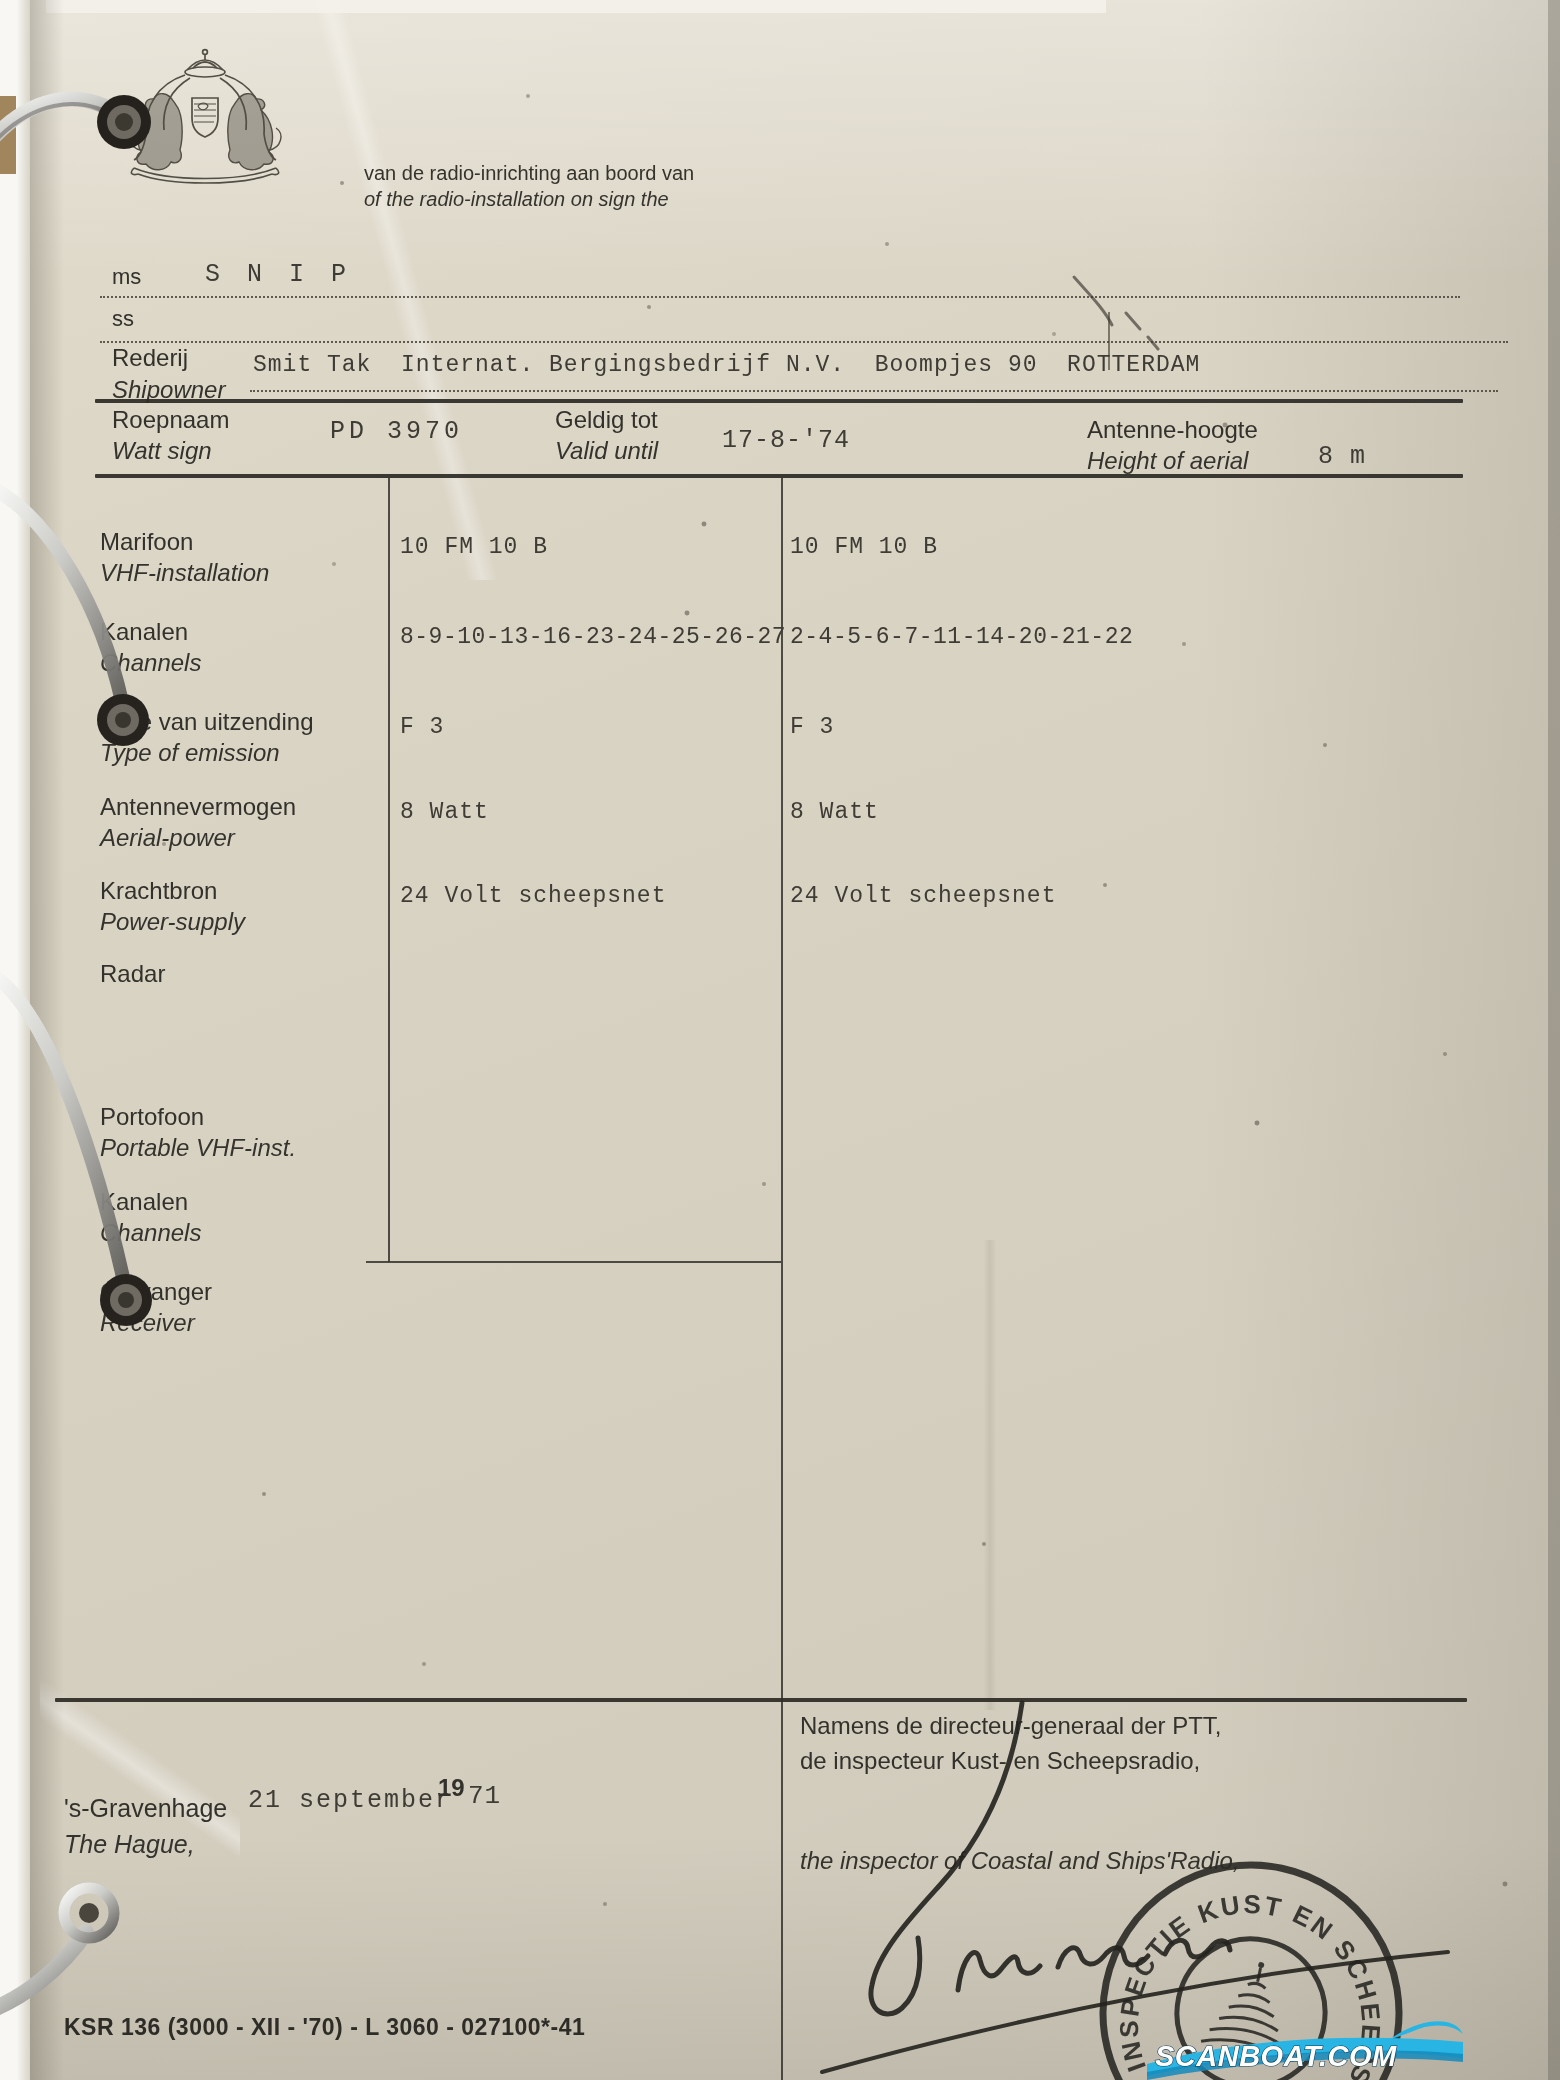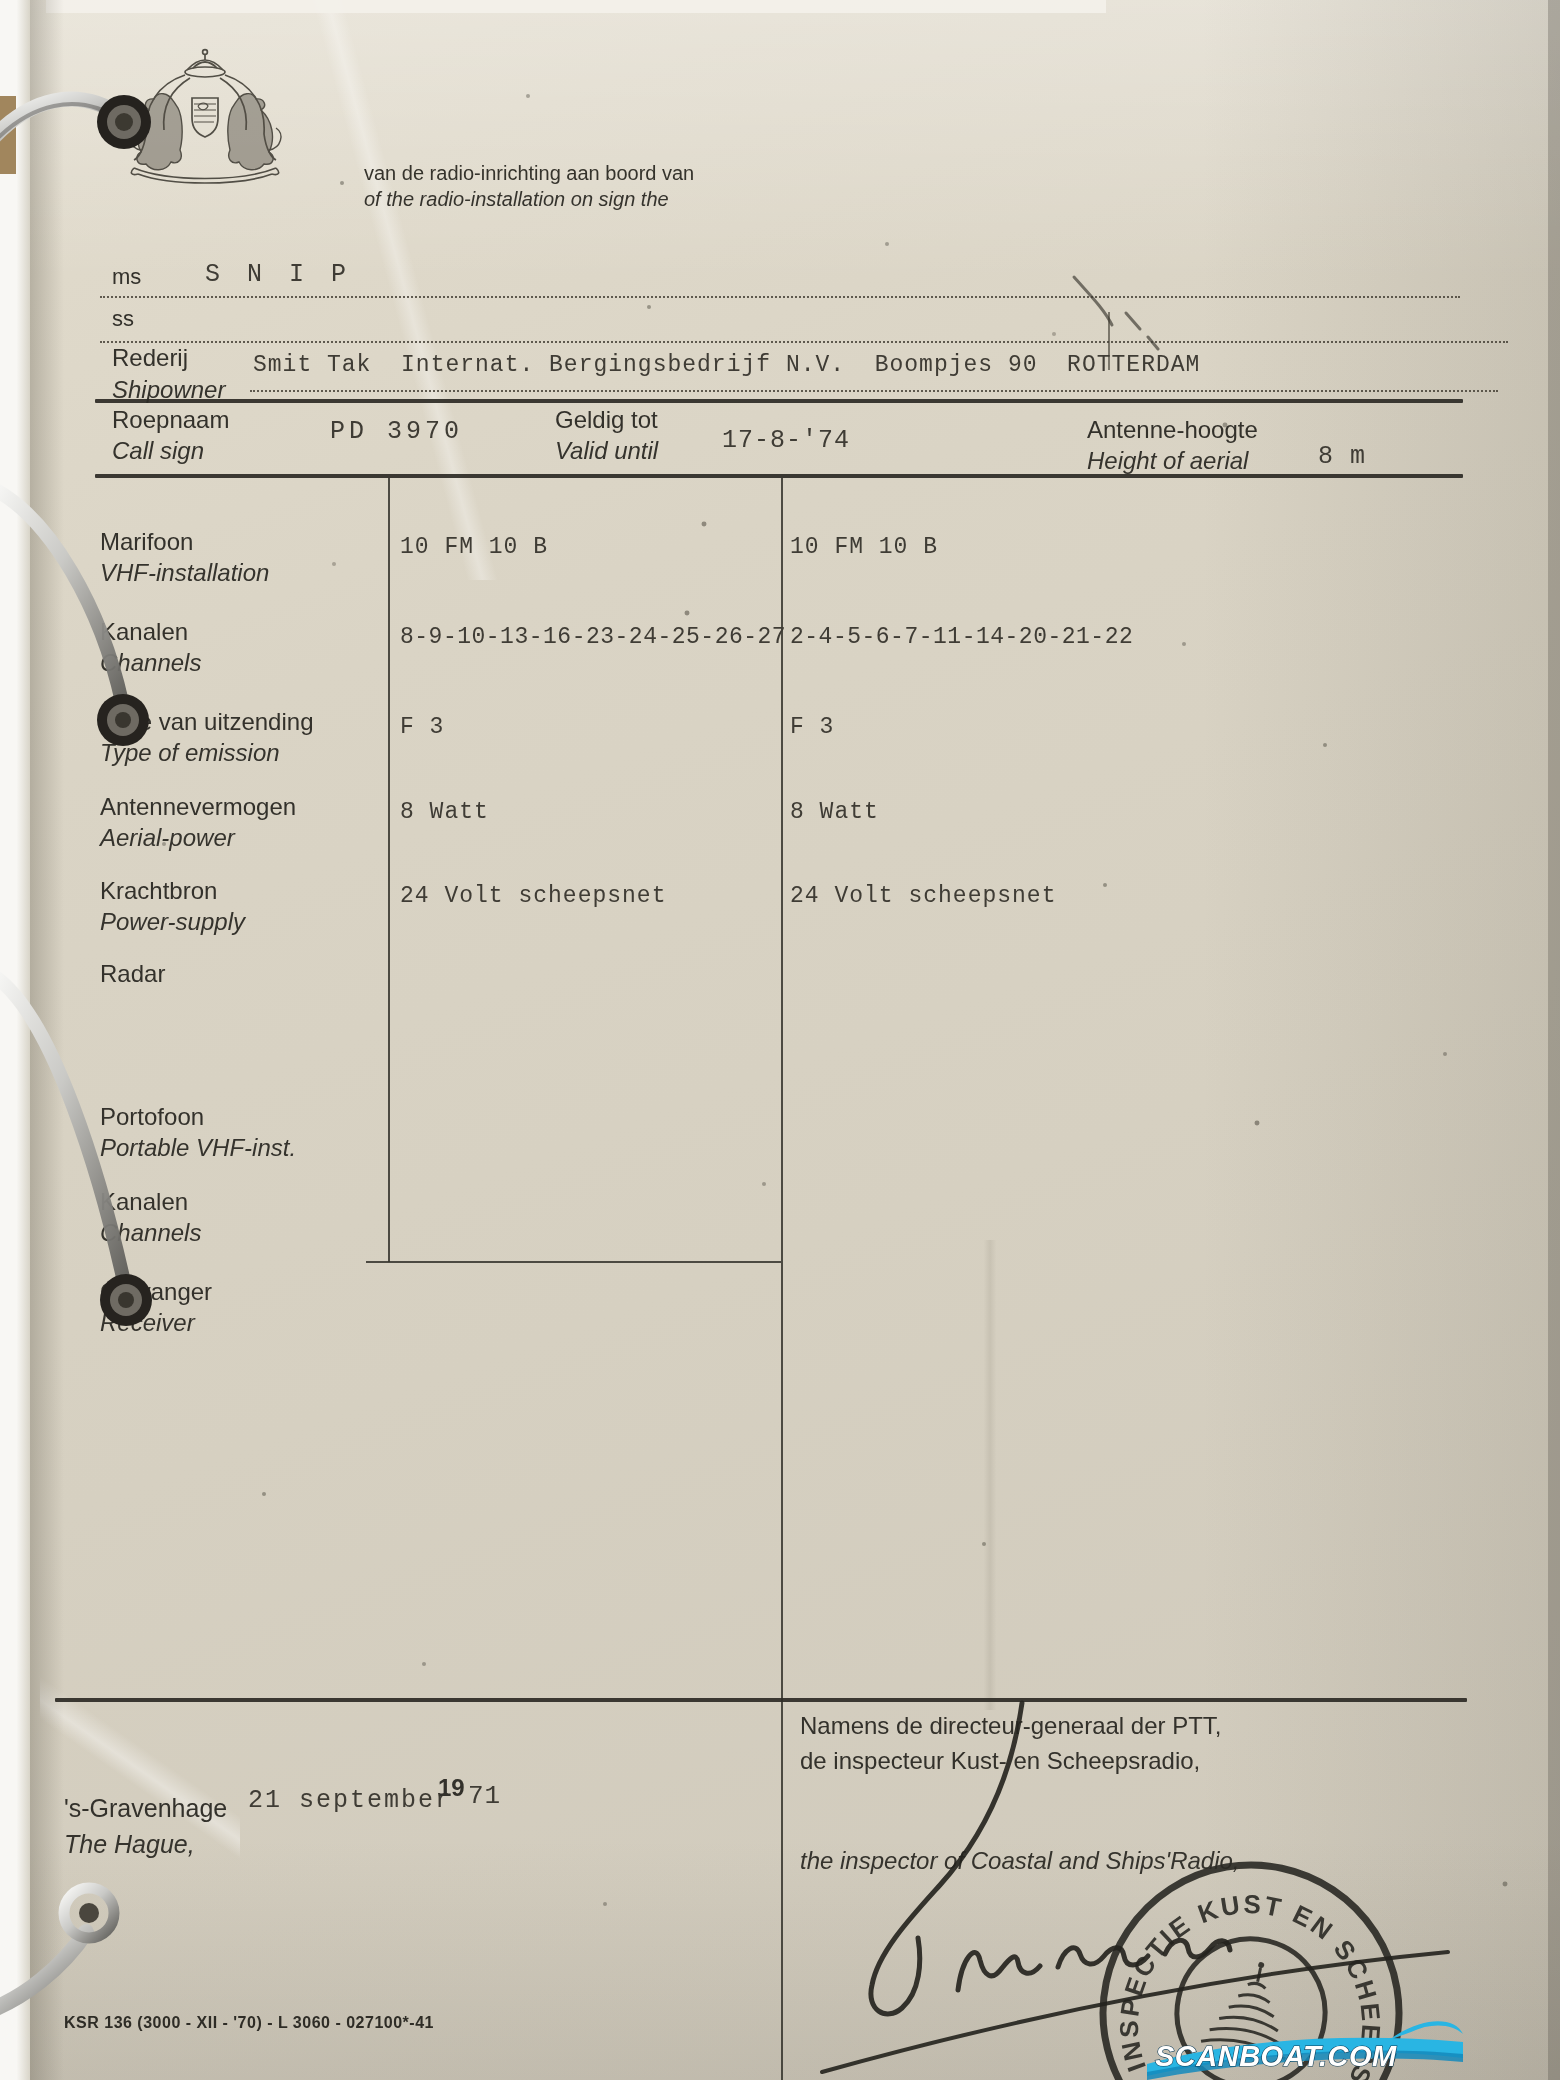--- a/index.html
+++ b/index.html
@@ -112,7 +112,7 @@
 
   <div class="rule" style="left:95px;top:399px;width:1368px"></div>
   <div class="abs lbl" style="left:112px;top:406px">Roepnaam</div>
-  <div class="abs lbl lbl-en" style="left:112px;top:437px">Call sign</div>
+  <div class="abs lbl lbl-en" style="left:112px;top:437px">Watt sign</div>
   <div class="abs typed" style="left:330px;top:417px;font-size:25px;letter-spacing:4px">PD 3970</div>
   <div class="abs lbl" style="left:555px;top:406px">Geldig tot</div>
   <div class="abs lbl lbl-en" style="left:555px;top:437px">Valid until</div>

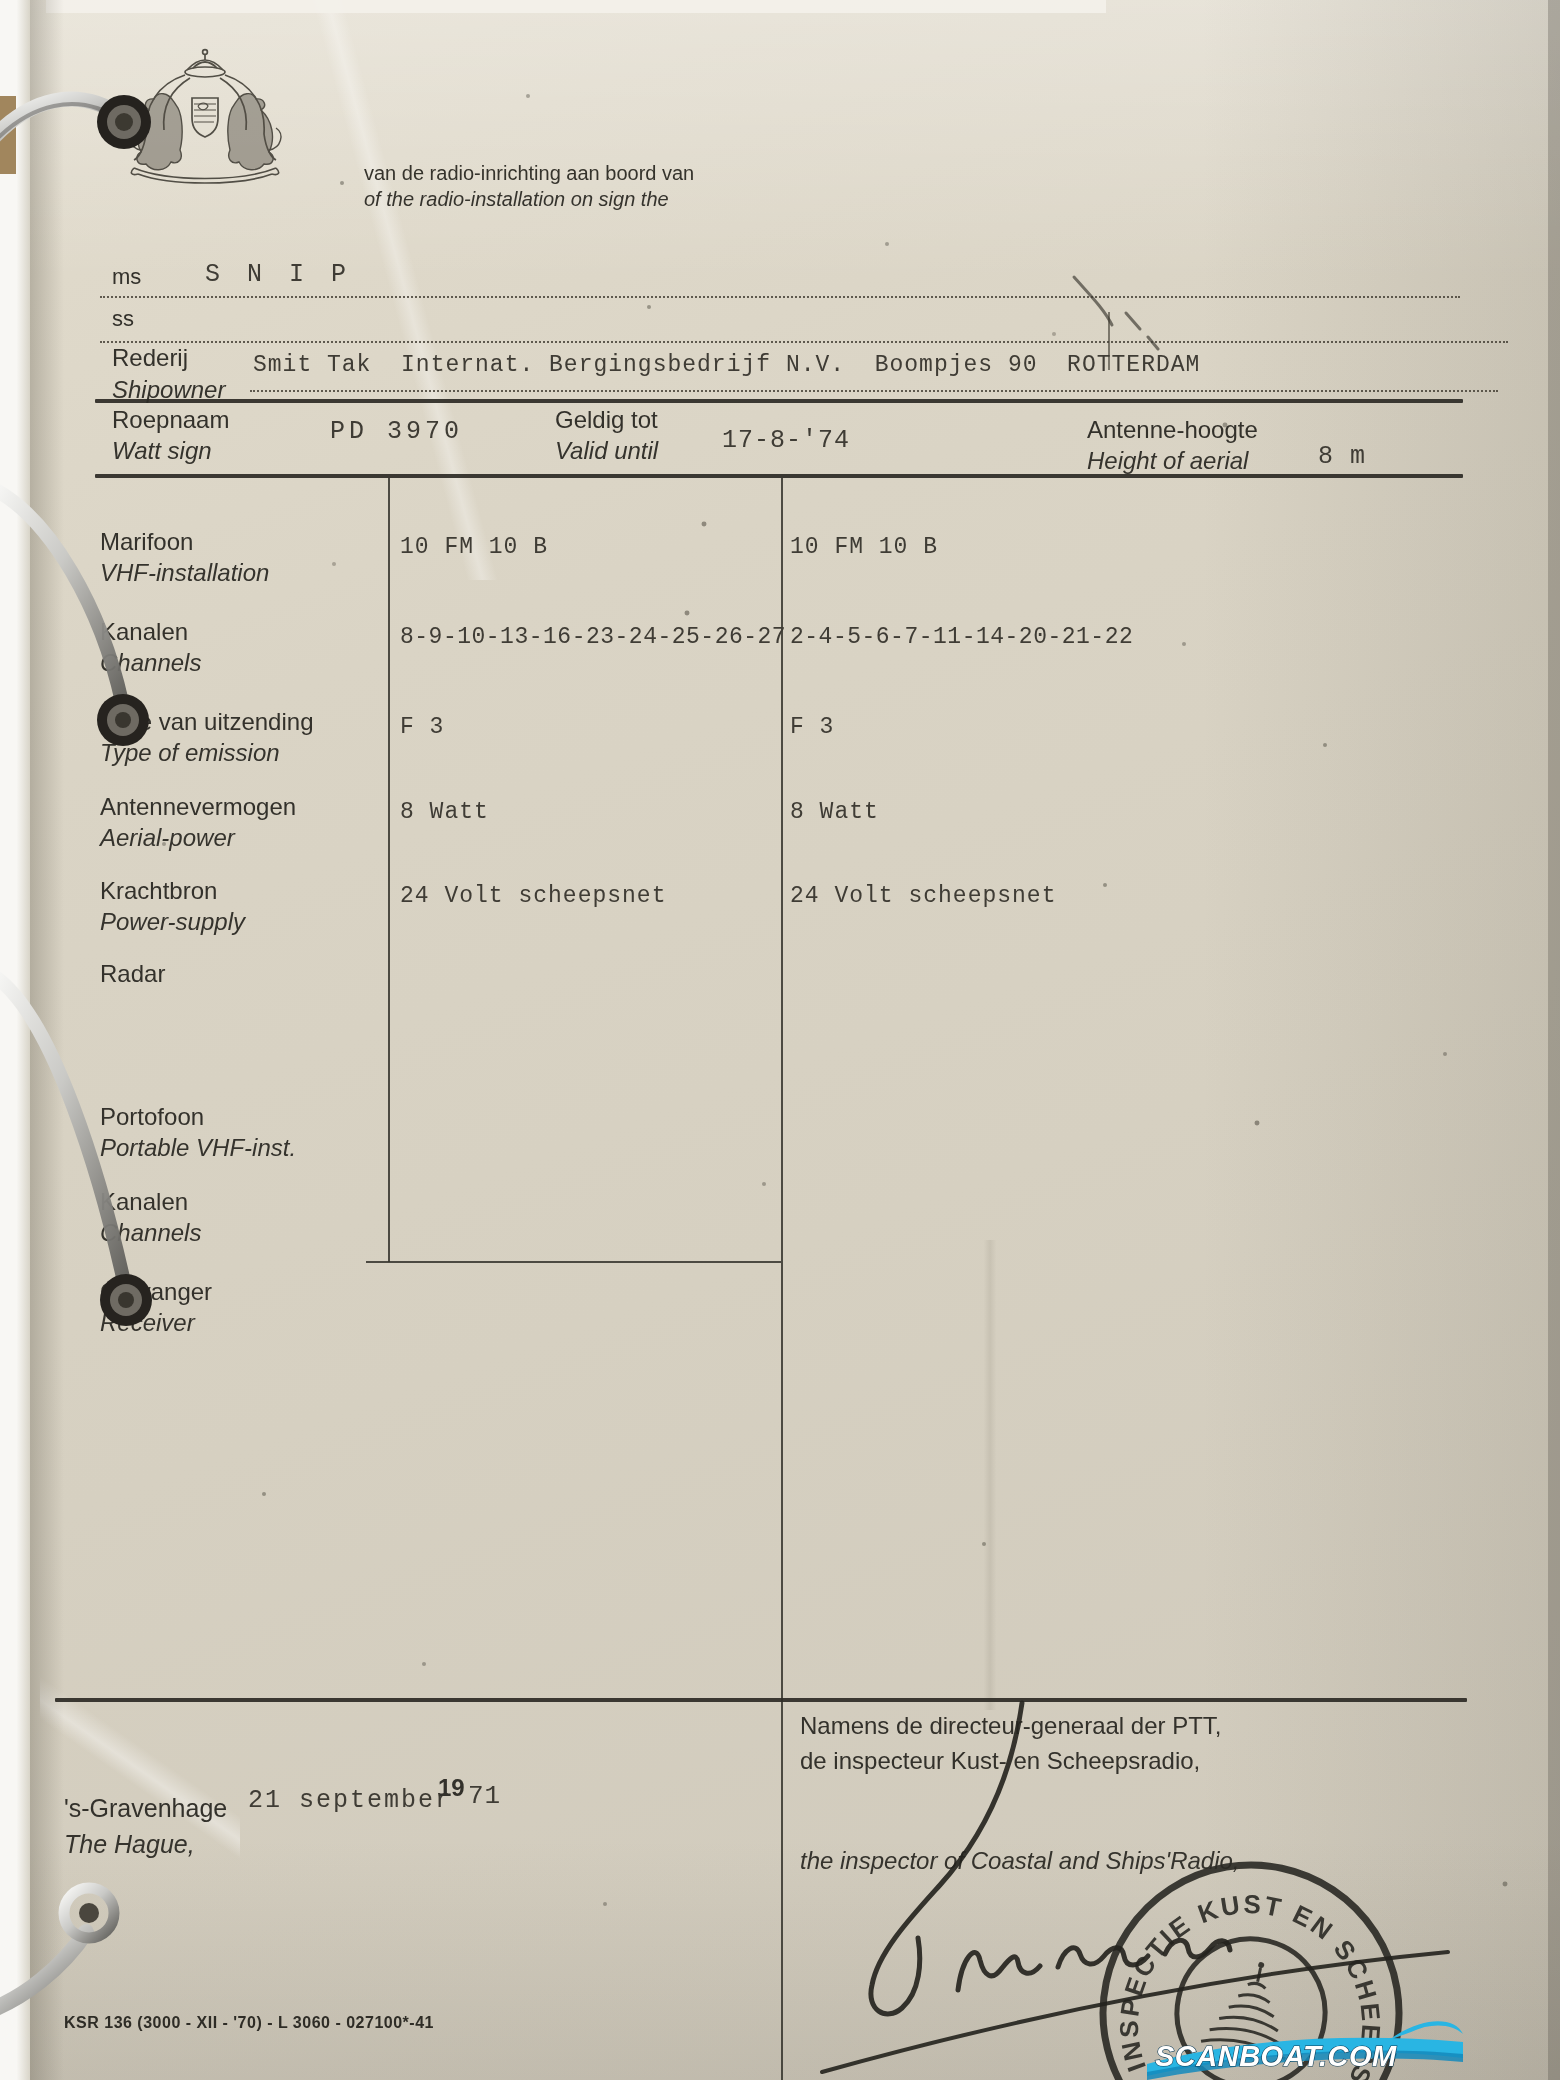--- a/index.html
+++ b/index.html
@@ -40,7 +40,7 @@
   .row .l2{position:absolute;left:100px;top:31px;}
   .row .v1{position:absolute;left:400px;top:6px;}
   .row .v2{position:absolute;left:790px;top:6px;}
-  .formcode{font-size:16px;font-weight:bold;letter-spacing:.5px;color:#2e2c26;}
+  .formcode{font-size:23px;font-weight:bold;letter-spacing:.5px;color:#2e2c26;}
 </style>
 </head>
 <body>

